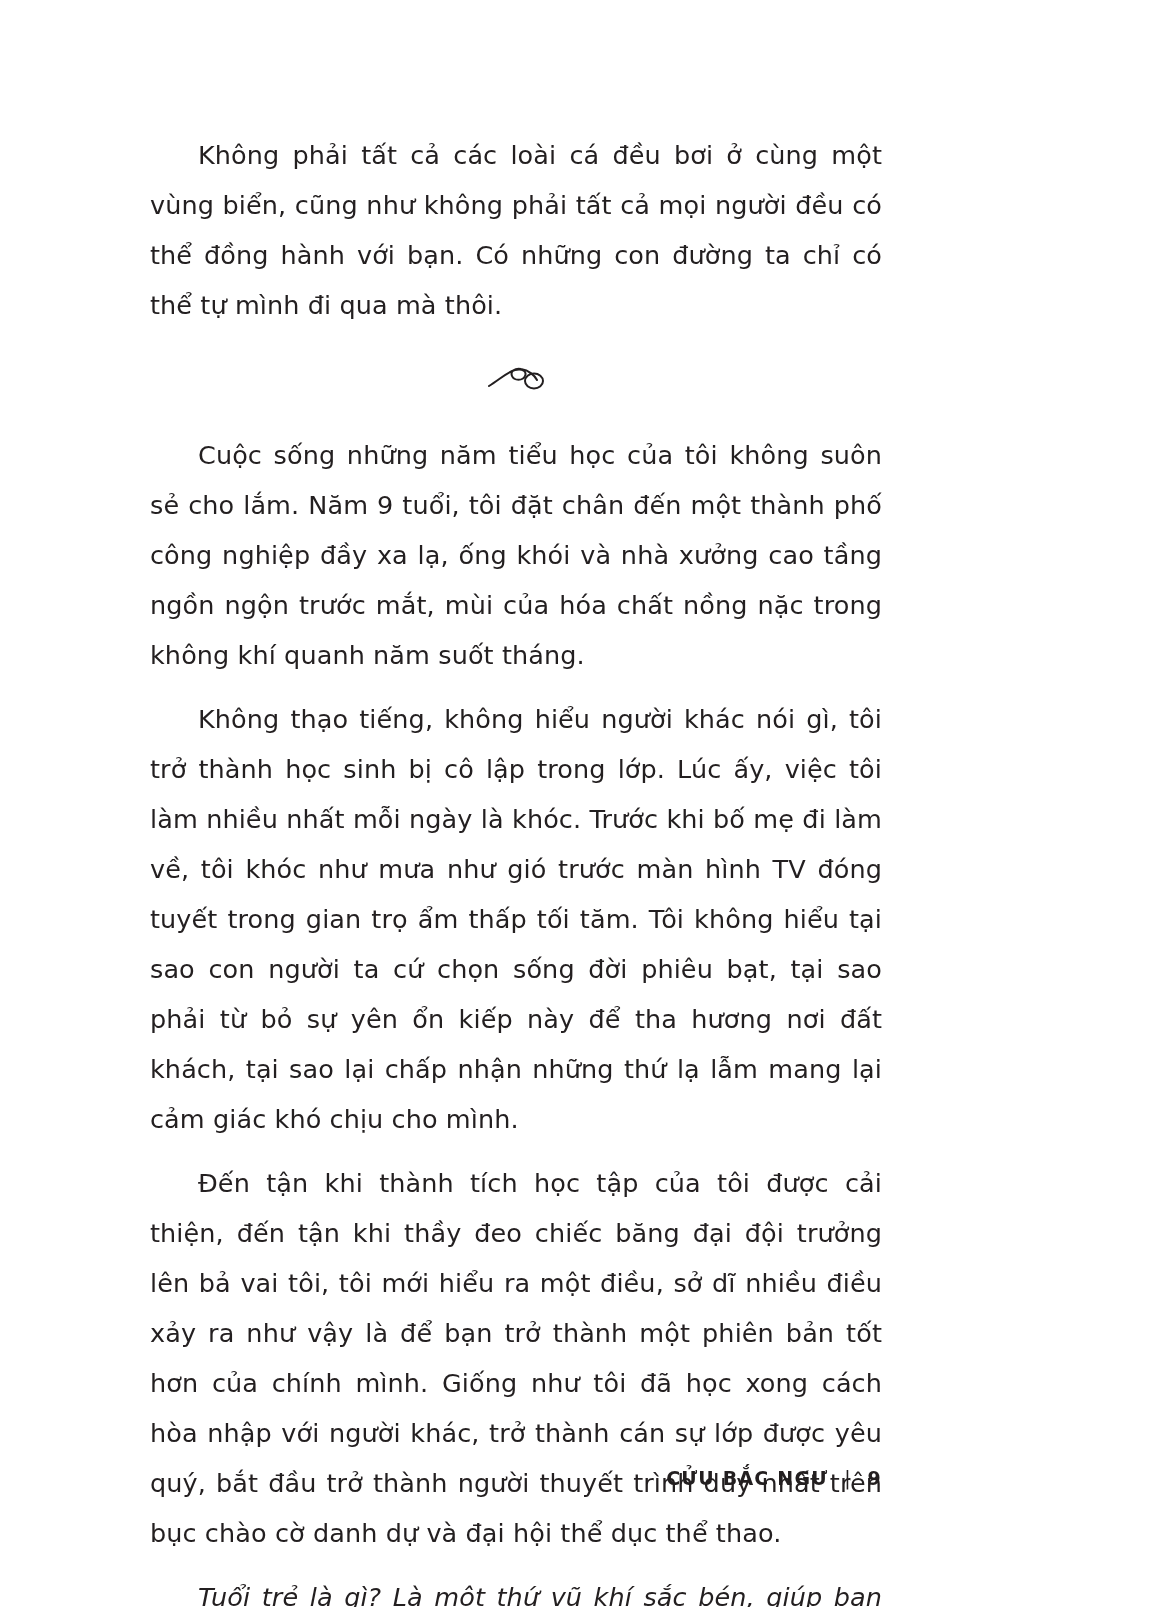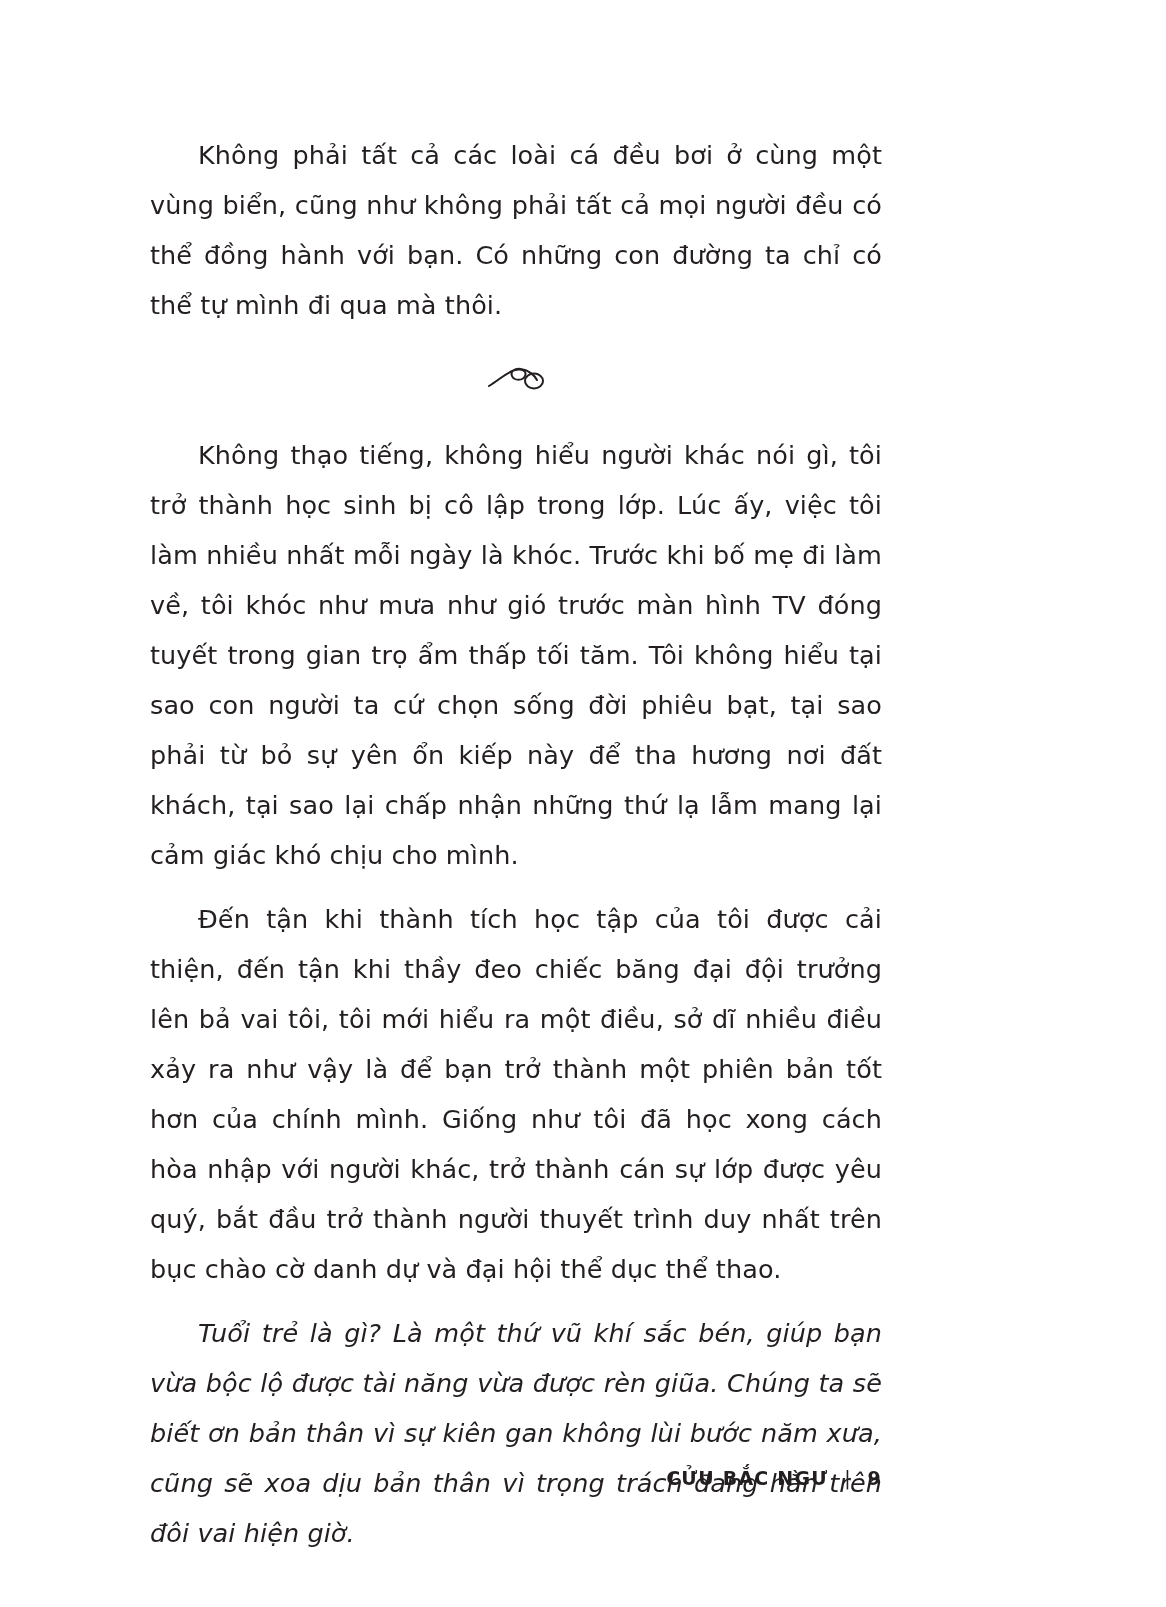--- a/index.html
+++ b/index.html
@@ -91,6 +91,7 @@
       </span>
     </div>
 
+    <p class="para">Cuộc sống những năm tiểu học của tôi không suôn sẻ cho lắm. Năm 9 tuổi, tôi đặt chân đến một thành phố công nghiệp đầy xa lạ, ống khói và nhà xưởng cao tầng ngồn ngộn trước mắt, mùi của hóa chất nồng nặc trong không khí quanh năm suốt tháng.</p>
     <p class="para">Không thạo tiếng, không hiểu người khác nói gì, tôi trở thành học sinh bị cô lập trong lớp. Lúc ấy, việc tôi làm nhiều nhất mỗi ngày là khóc. Trước khi bố mẹ đi làm về, tôi khóc như mưa như gió trước màn hình TV đóng tuyết trong gian trọ ẩm thấp tối tăm. Tôi không hiểu tại sao con người ta cứ chọn sống đời phiêu bạt, tại sao phải từ bỏ sự yên ổn kiếp này để tha hương nơi đất khách, tại sao lại chấp nhận những thứ lạ lẫm mang lại cảm giác khó chịu cho mình.</p>
     <p class="para">Đến tận khi thành tích học tập của tôi được cải thiện, đến tận khi thầy đeo chiếc băng đại đội trưởng lên bả vai tôi, tôi mới hiểu ra một điều, sở dĩ nhiều điều xảy ra như vậy là để bạn trở thành một phiên bản tốt hơn của chính mình. Giống như tôi đã học xong cách hòa nhập với người khác, trở thành cán sự lớp được yêu quý, bắt đầu trở thành người thuyết trình duy nhất trên bục chào cờ danh dự và đại hội thể dục thể thao.</p>
     <p class="para">Tuổi trẻ là gì? Là một thứ vũ khí sắc bén, giúp bạn vừa bộc lộ được tài năng vừa được rèn giũa. Chúng ta sẽ biết ơn bản thân vì sự kiên gan không lùi bước năm xưa, cũng sẽ xoa dịu bản thân vì trọng trách đang hằn trên đôi vai hiện giờ.</p>

